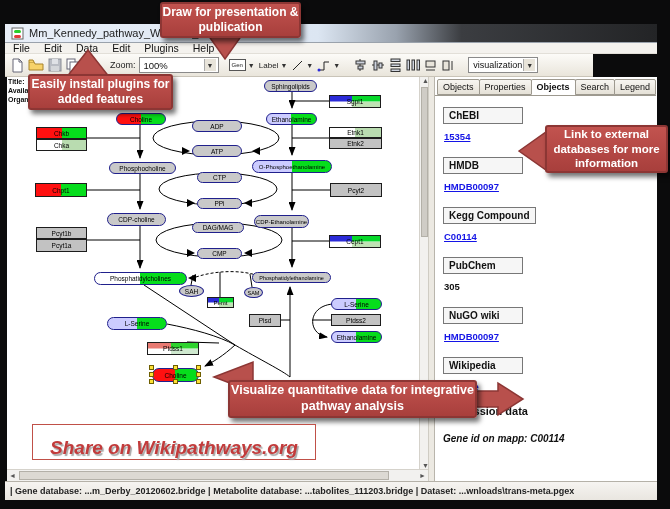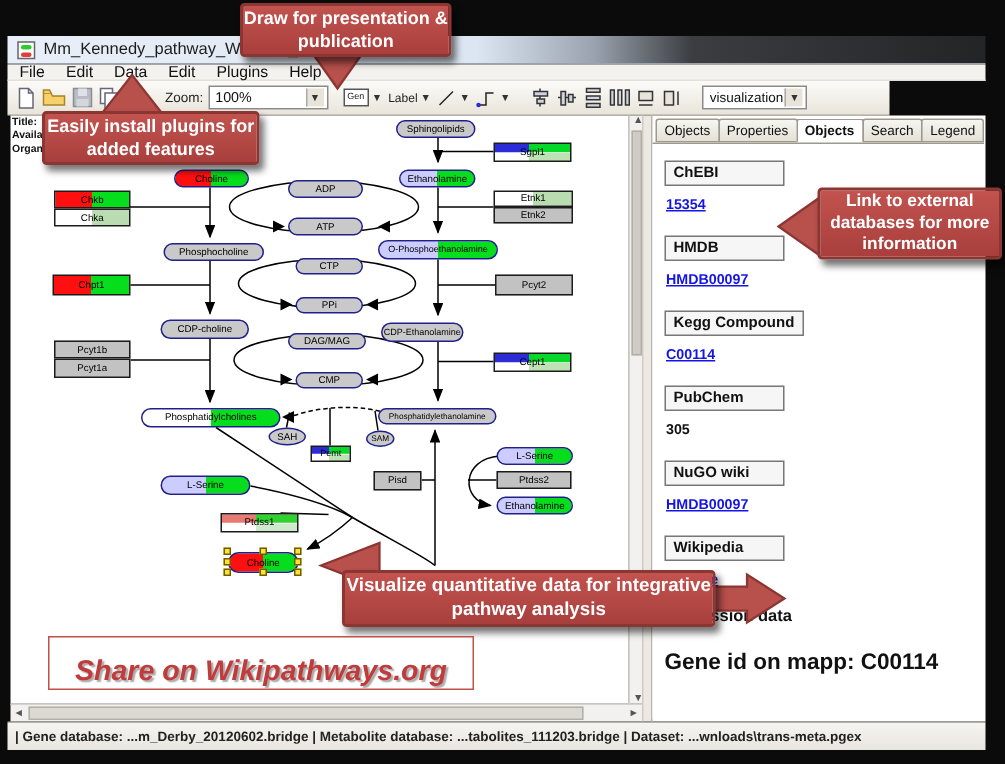--- a/index.html
+++ b/index.html
@@ -47,7 +47,7 @@
   .bp-link{color:#1414e6;text-decoration:underline;}
   .bp-plain{color:#111;}
   #expr-title{font-size:11px;font-weight:bold;color:#111;margin:4px 0 0 0;}
-  #expr-caption{font-size:15px;font-weight:bold;color:#111;margin:16px 0 2px 0;}
+  #expr-caption{font-size:10px;font-weight:bold;color:#111;margin:16px 0 2px 0;font-style:italic;}
   #expr-table{border:1px solid #555;border-collapse:separate;border-spacing:2px;background:#fff;}
   #expr-table td{border:1px solid #555;font-size:9px;font-weight:bold;color:#111;text-align:center;
     padding:2px 3px;background:#fff;}

